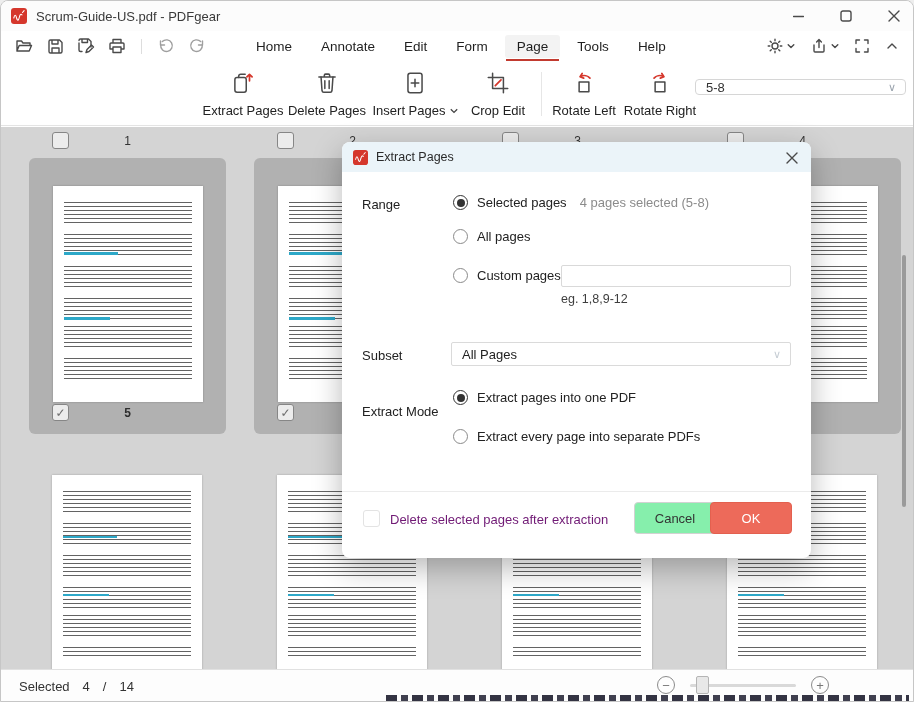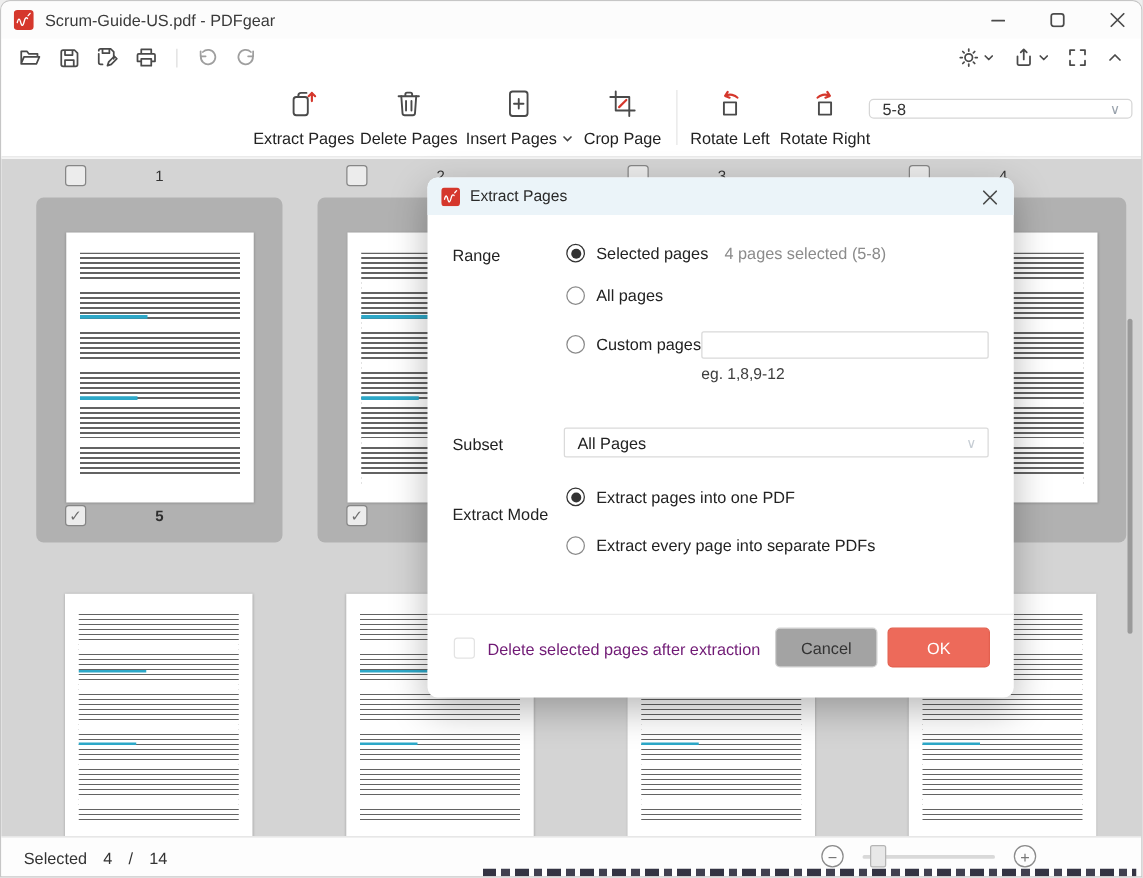--- a/index.html
+++ b/index.html
@@ -185,6 +185,15 @@
       </span>
     </div>
 
+    <nav class="menus">
+      <span class="menu-item">Home</span>
+      <span class="menu-item">Annotate</span>
+      <span class="menu-item">Edit</span>
+      <span class="menu-item">Form</span>
+      <span class="menu-item active">Page</span>
+      <span class="menu-item">Tools</span>
+      <span class="menu-item">Help</span>
+    </nav>
 
     <div class="right-icons">
       <span class="ri">

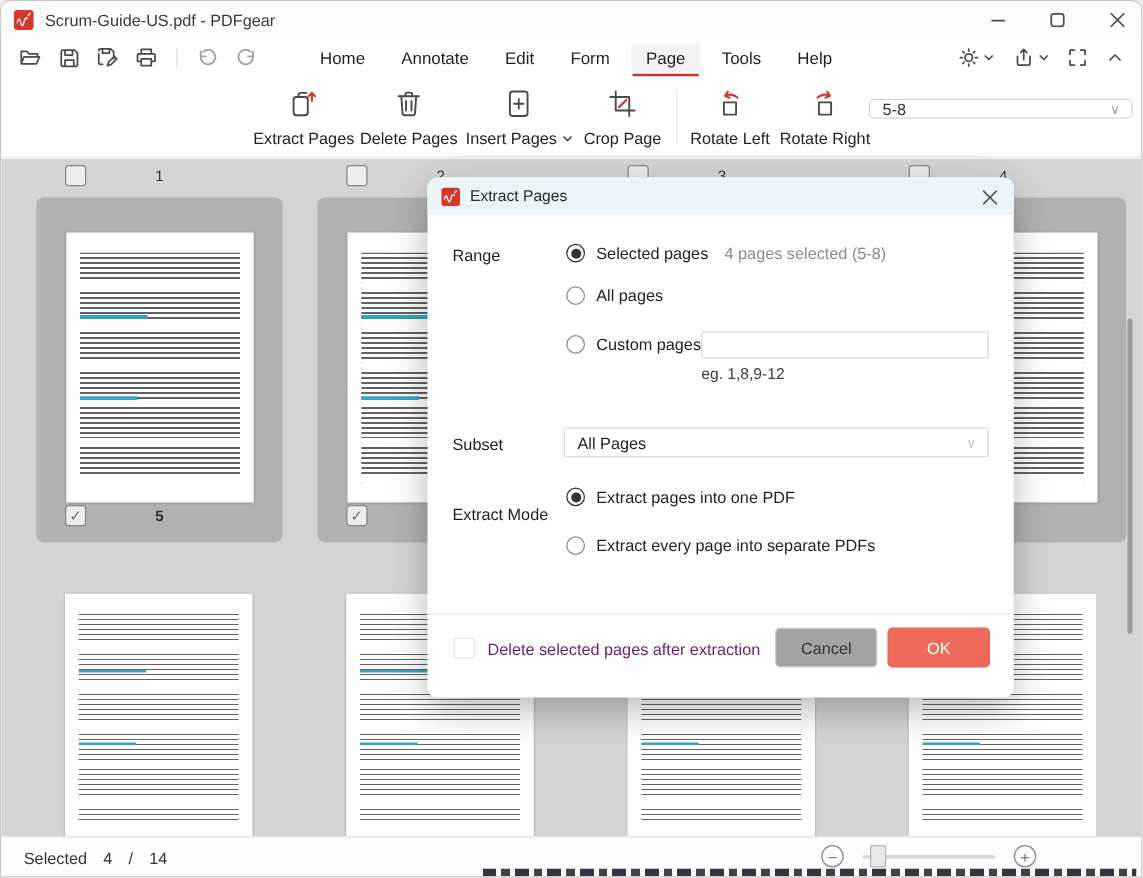--- a/index.html
+++ b/index.html
@@ -263,7 +263,7 @@
         <path class="ic" d="M7,3 V17 H21 M3,7 H17 V21"></path>
         <path class="ic-red" d="M9.5,14.5 L14.8,9.2"></path>
       </svg>
-      <span class="lbl">Crop Page</span>
+      <span class="lbl">Crop Edit</span>
     </div>
 
     <div class="rib-divider"></div>

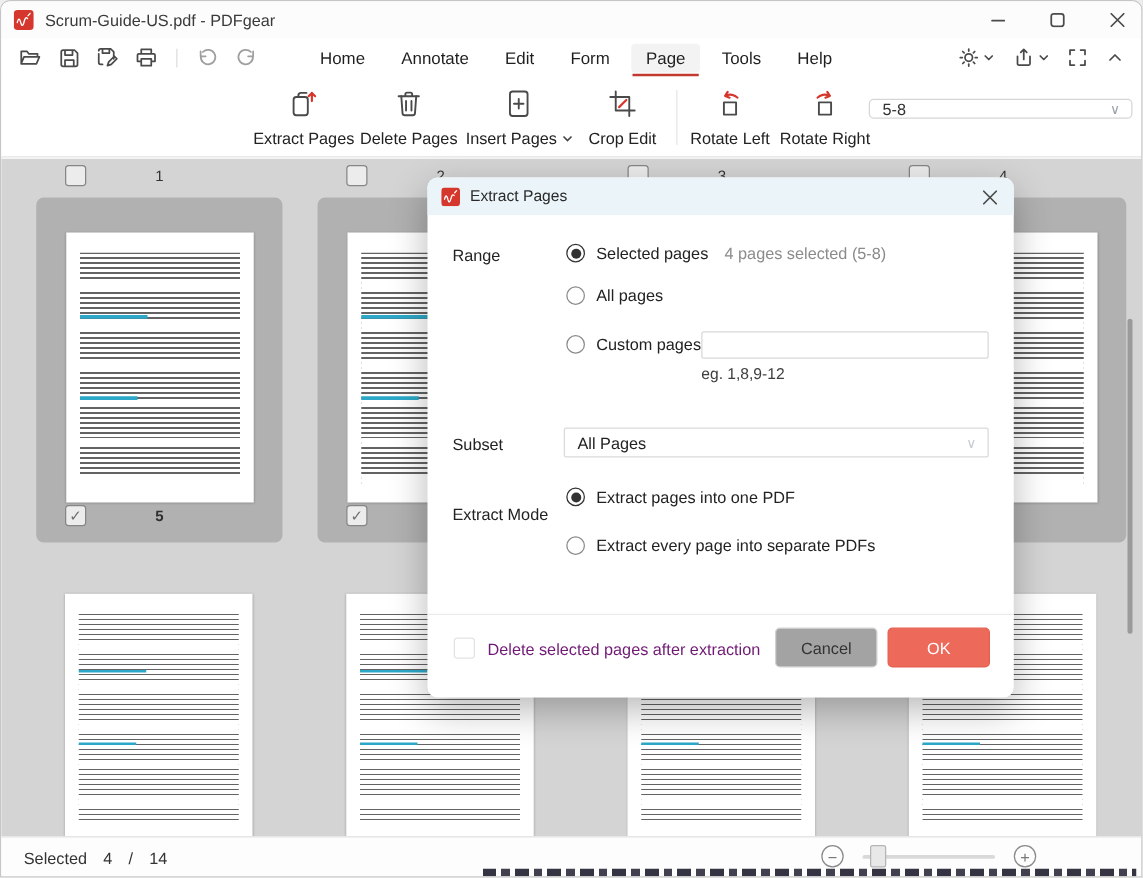--- a/index.html
+++ b/index.html
@@ -92,7 +92,7 @@
   .dlg-footlabel { position:absolute; left:48px; top:370px; font-size:13px; color:#701a75; }
   .btn { position:absolute; top:360px; width:82px; height:32px; border-radius:4px; font-size:13px;
          display:flex; align-items:center; justify-content:center; cursor:pointer; }
-  .btn-cancel { left:278px; background:#a3a3a3; border:1px solid #d2d2d2; color:#333; }
+  .btn-cancel { left:292px; background:#86efac; border:1px solid #d2d2d2; color:#333; }
   .btn-ok { left:368px; background:#ed6a5a; border:1px solid #e3604f; color:#fff; }
 
   

